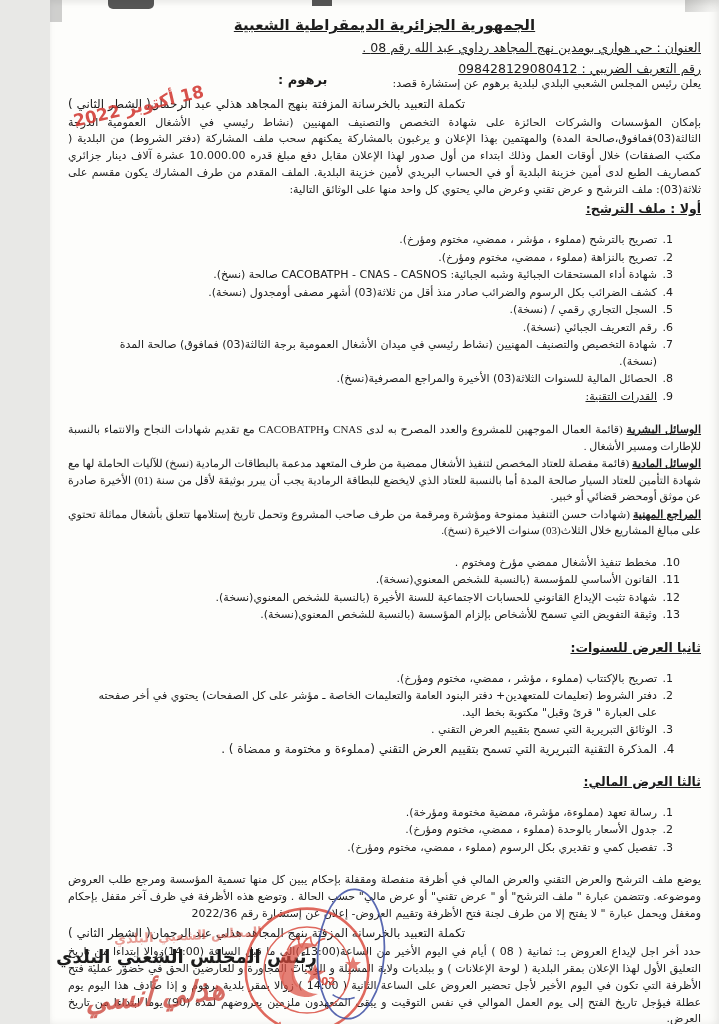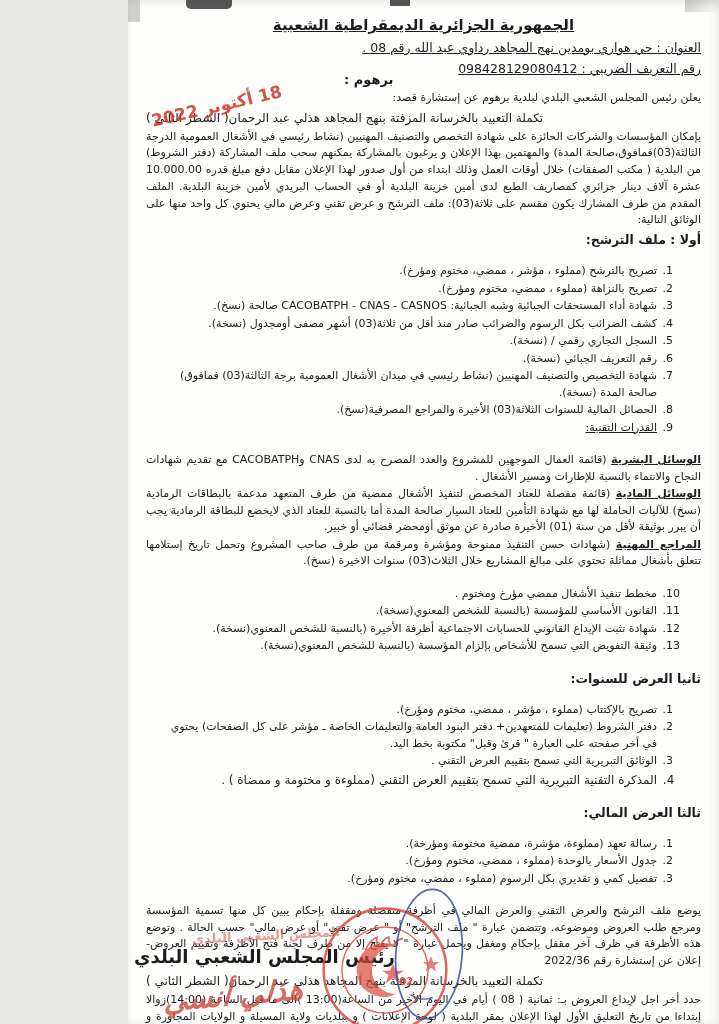--- a/index.html
+++ b/index.html
@@ -5,7 +5,7 @@
   html,body{margin:0;padding:0;background:#e8e8e6;}
   .page{
     position:relative;
-    width:591px;height:1024px;
+    width:669px;height:1024px;
     margin:0;
     background:#fdfdfb;
     font-family:"DejaVu Sans",sans-serif;

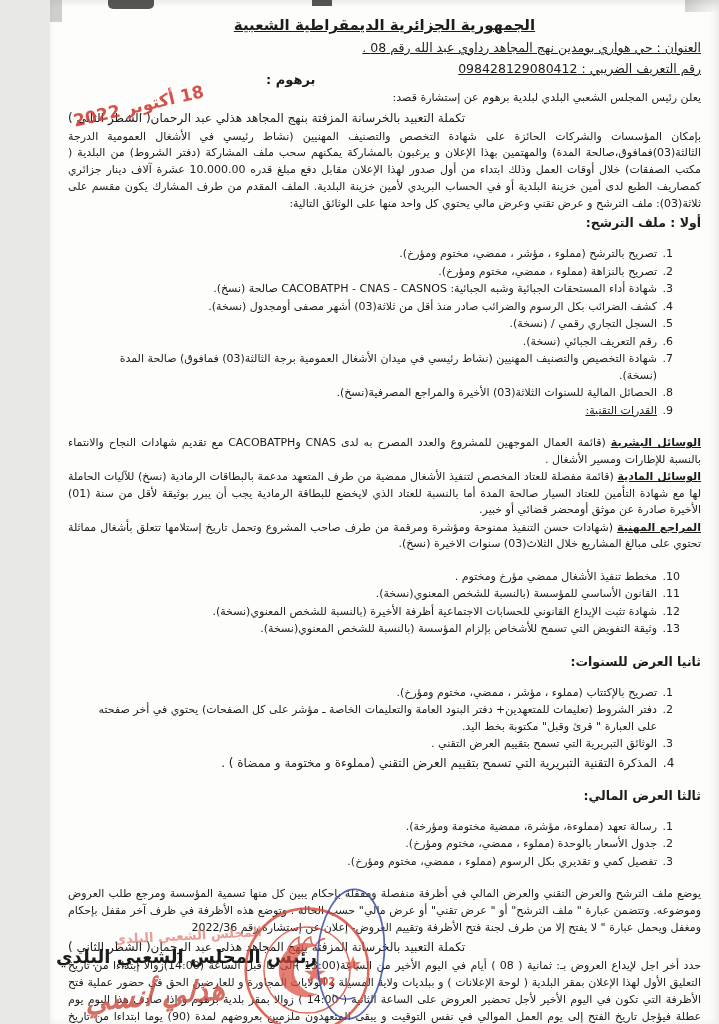--- a/index.html
+++ b/index.html
@@ -30,7 +30,7 @@
   .hdr-right{font-weight:bold;font-size:13px;line-height:1.75;}
   .addr-line{font-size:12.5px;text-decoration:underline;margin-top:6px;}
   .place{
-    position:absolute;left:216px;top:72px;
+    position:absolute;left:228px;top:72px;
     font-weight:bold;font-size:13px;direction:rtl;
   }
   .date-stamp{

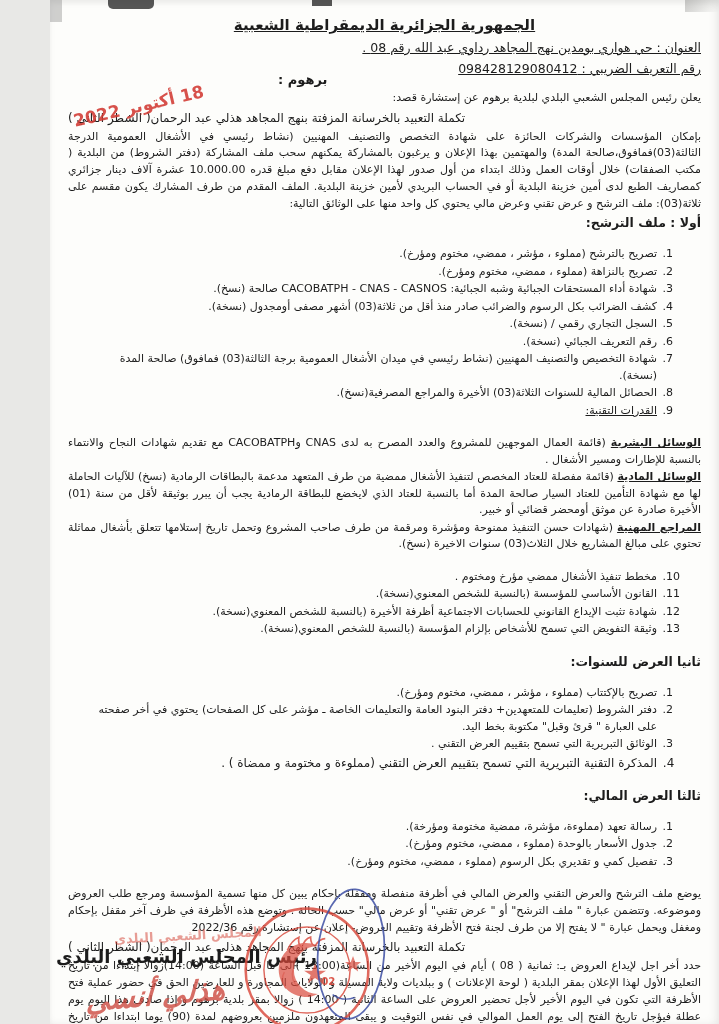--- a/index.html
+++ b/index.html
@@ -102,7 +102,7 @@
   <div class="addr-line">رقم التعريف الضريبي : 098428129080412</div>
 
 
-  <p class="body-par" style="margin-top:14px;">يعلن رئيس المجلس الشعبي البلدي لبلدية برهوم عن إستشارة قصد:</p>
+  <p class="body-par" style="margin-top:0;">يعلن رئيس المجلس الشعبي البلدي لبلدية برهوم عن إستشارة قصد:</p>
   <p class="project-title">تكملة التعبيد بالخرسانة المزفتة بنهج المجاهد هذلي عبد الرحمان( الشطر الثاني )</p>
   <p class="body-par">بإمكان المؤسسات والشركات الحائزة على شهادة التخصص والتصنيف المهنيين (نشاط رئيسي في الأشغال العمومية الدرجة الثالثة(03)فمافوق،صالحة المدة) والمهتمين بهذا الإعلان و يرغبون بالمشاركة يمكنهم سحب ملف المشاركة (دفتر الشروط) من البلدية ( مكتب الصفقات) خلال أوقات العمل وذلك ابتداء من أول صدور لهذا الإعلان مقابل دفع مبلغ قدره 10.000.00 عشرة آلاف دينار جزائري كمصاريف الطبع لدى أمين خزينة البلدية أو في الحساب البريدي لأمين خزينة البلدية. الملف المقدم من طرف المشارك يكون مقسم على ثلاثة(03): ملف الترشح و عرض تقني وعرض مالي يحتوي كل واحد منها على الوثائق التالية:</p>
 

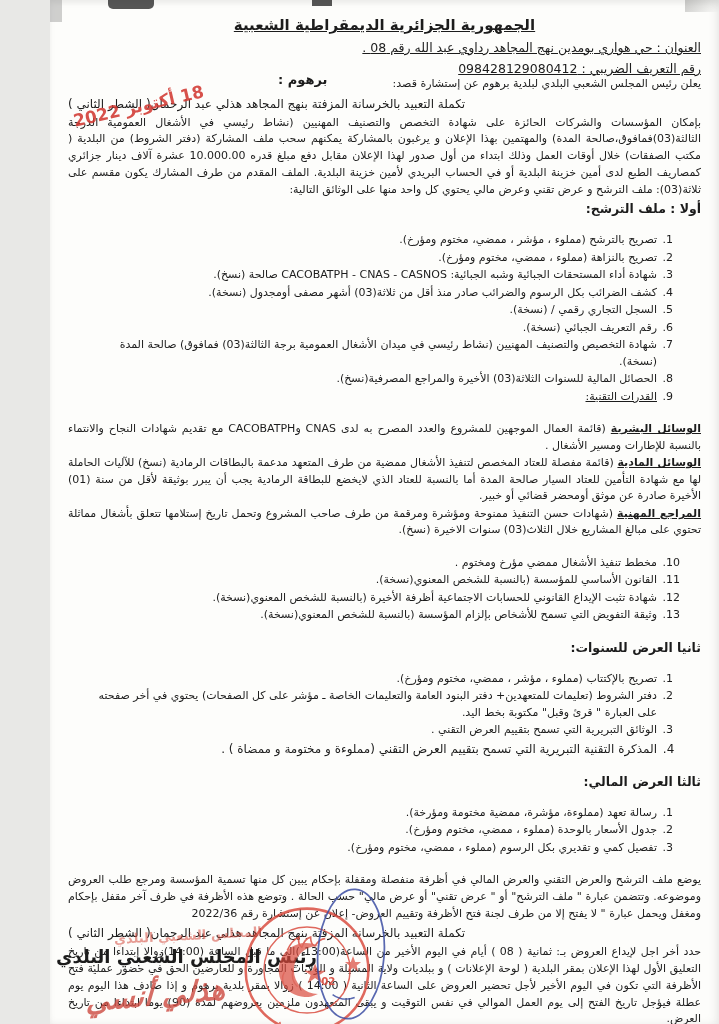--- a/index.html
+++ b/index.html
@@ -51,7 +51,7 @@
     text-align:left;font-weight:normal;font-size:12px;margin:4px 0;
   }
   .sec-head{
-    font-weight:bold;font-size:12.5px;margin:3px 0 1px 0;
+    font-weight:bold;font-size:12.5px;text-decoration:underline;margin:3px 0 1px 0;
   }
   ol.req{
     margin:16px;padding:0 26px 0 0;font-size:11px;line-height:1.5;

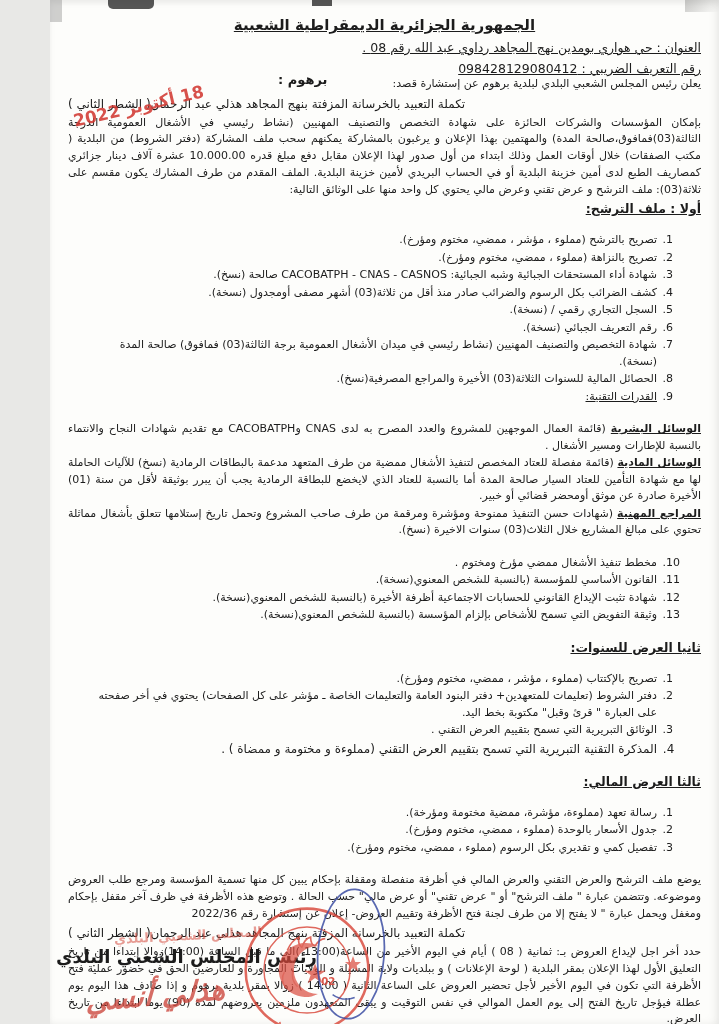--- a/index.html
+++ b/index.html
@@ -58,7 +58,7 @@
   }
   ol.req li{margin:0 0 1px 0;padding-right:2px;}
   .sub{
-    font-size:11px;line-height:1.5;text-align:justify;margin:1px 0;
+    font-size:11px;line-height:1.5;text-align:justify;margin:1px 0;font-family:Liberation Serif, serif;
   }
   .u{text-decoration:underline;}
   .b{font-weight:bold;}

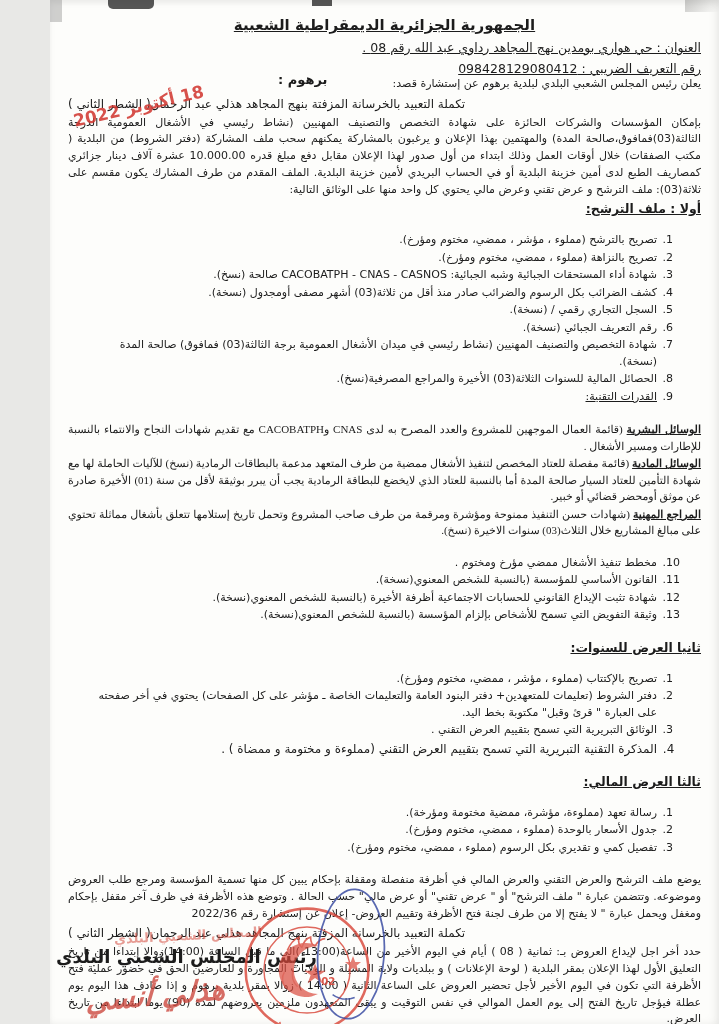--- a/index.html
+++ b/index.html
@@ -124,7 +124,7 @@
   <ol class="req" start="10">
     <li>مخطط تنفيذ الأشغال ممضي مؤرخ ومختوم .</li>
     <li>القانون الأساسي للمؤسسة (بالنسبة للشخص المعنوي(نسخة).</li>
-    <li>شهادة تثبت الإيداع القانوني للحسابات الاجتماعية أظرفة الأخيرة (بالنسبة للشخص المعنوي(نسخة).</li>
+    <li>شهادة تثبت الإيداع القانوني للحسابات الاجتماعية للسنة الأخيرة (بالنسبة للشخص المعنوي(نسخة).</li>
     <li>وثيقة التفويض التي تسمح للأشخاص بإلزام المؤسسة (بالنسبة للشخص المعنوي(نسخة).</li>
   </ol>
 

